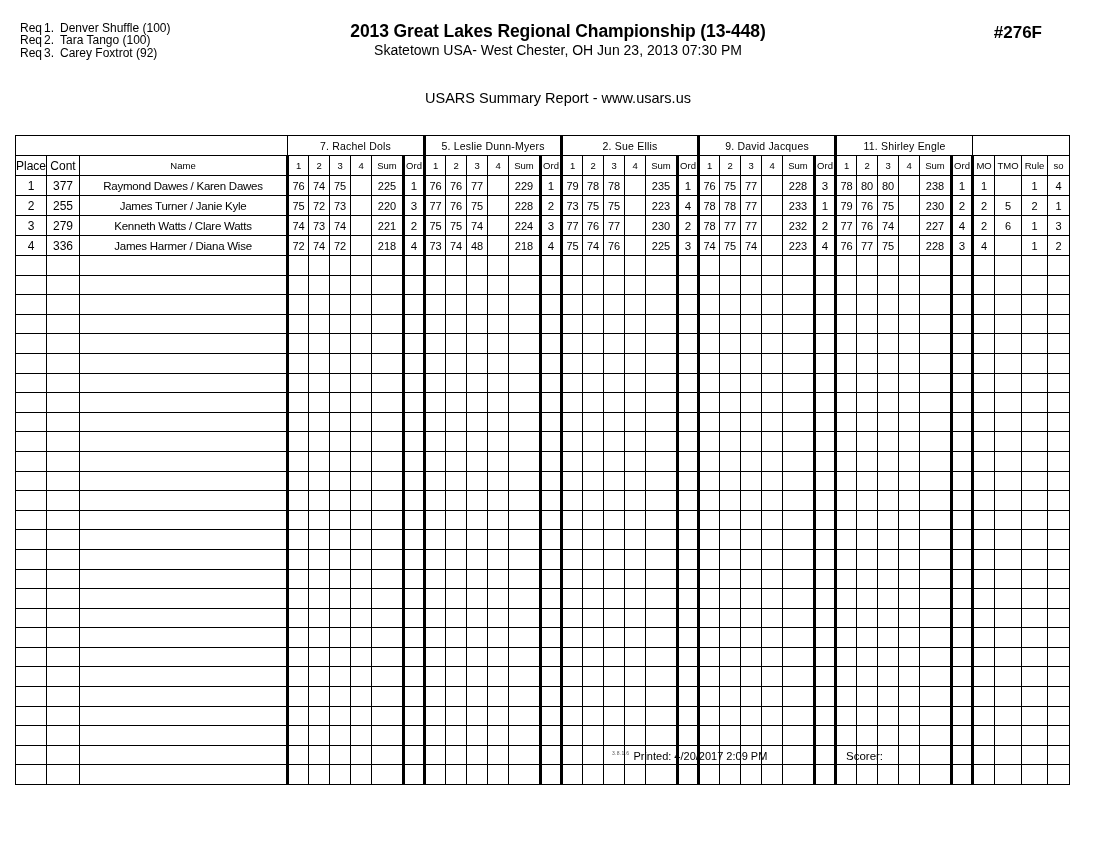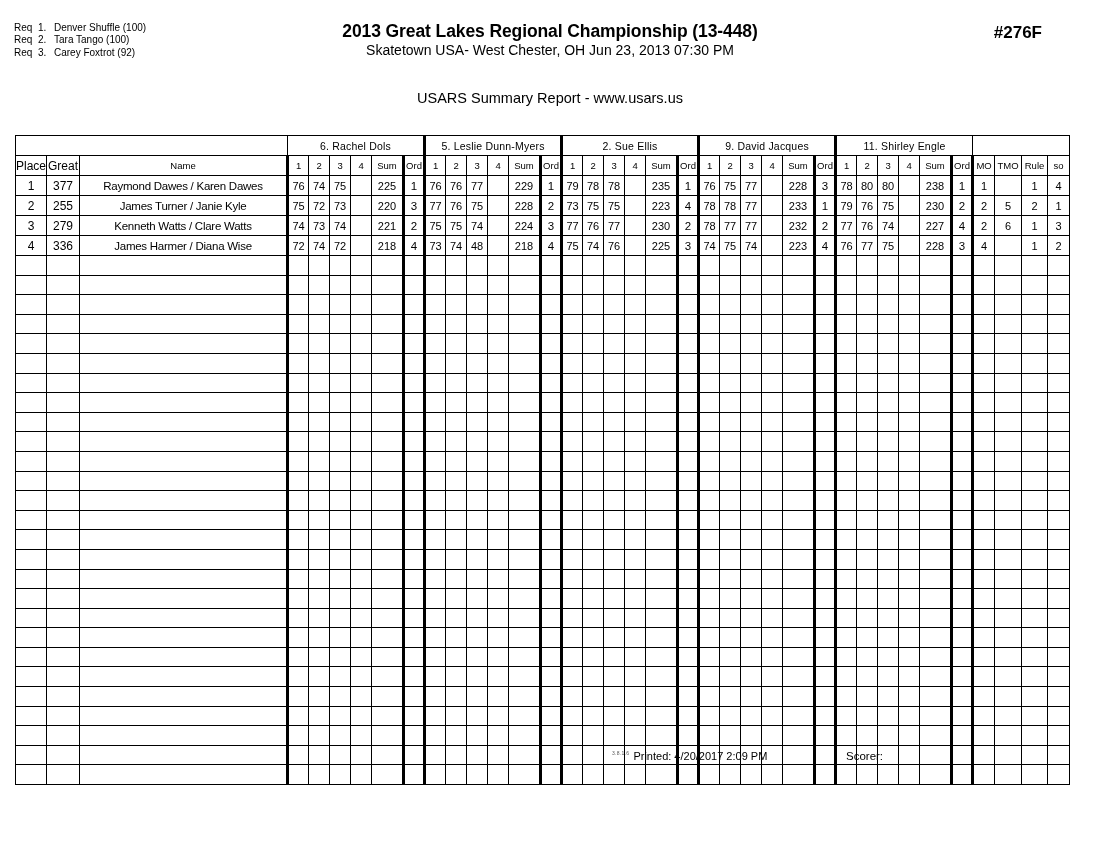--- a/index.html
+++ b/index.html
@@ -20,9 +20,9 @@
   
   #req-block {
     position: absolute;
-    left: 14px;
+    left: 20px;
     top: 22px;
-    font-size: 10px;
+    font-size: 12px;
     line-height: 12.4px;
     white-space: nowrap;
   }

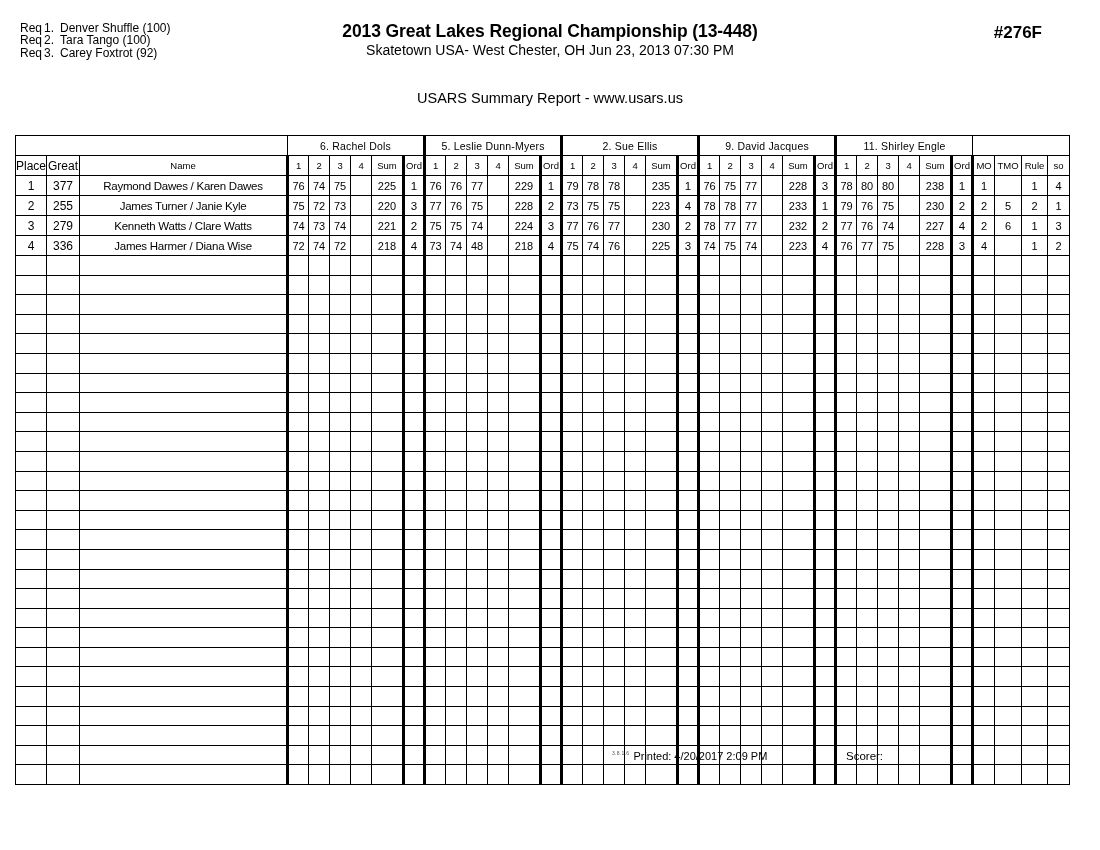--- a/index.html
+++ b/index.html
@@ -33,7 +33,7 @@
   
   #title-block {
     position: absolute;
-    left: 180px;
+    left: 188px;
     top: 21px;
     width: 740px;
     text-align: center;

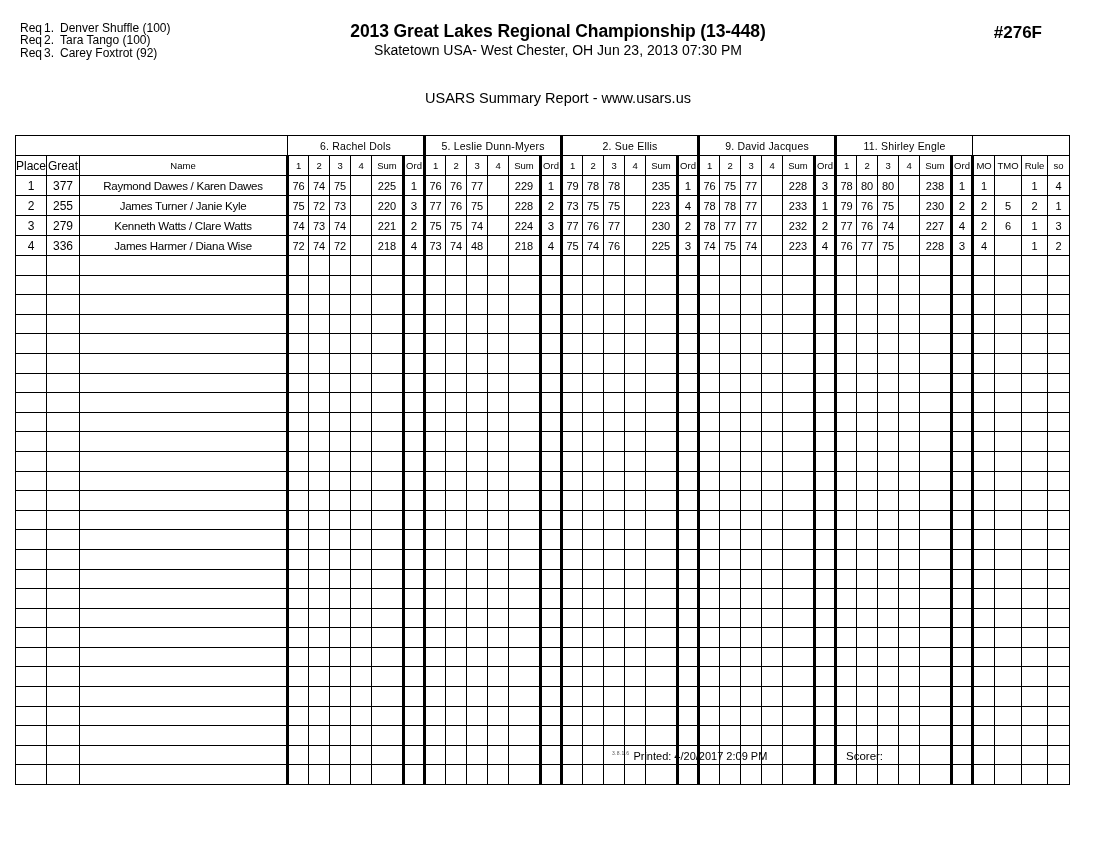--- a/index.html
+++ b/index.html
@@ -221,7 +221,7 @@
   <tbody id="table-body">
       <tr class="judge-band">
         <td class="band-blank" colspan="3"></td>
-        <td class="judge-name" colspan="6">6. Rachel  Dols</td>
+        <td class="judge-name" colspan="6">7. Rachel  Dols</td>
         <td class="judge-name thick-left" colspan="6">5. Leslie Dunn-Myers</td>
         <td class="judge-name thick-left" colspan="6">2. Sue Ellis</td>
         <td class="judge-name thick-left" colspan="6">9. David  Jacques</td>

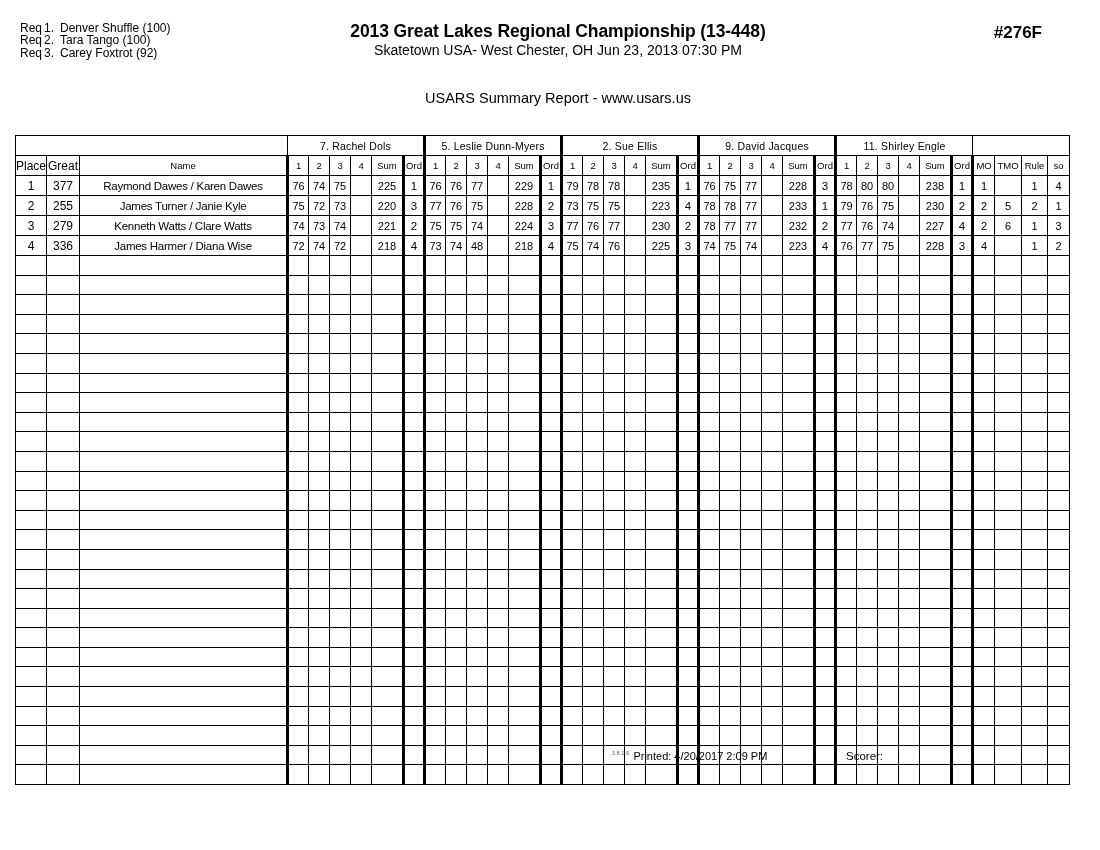--- a/index.html
+++ b/index.html
@@ -230,7 +230,7 @@
       </tr>
       <tr class="col-head">
         <td class="h-place">Place</td>
-        <td class="h-cont">Great</td>
+        <td class="h-cont">Cont</td>
         <td class="h-name">Name</td>
         <td class="thick-left">1</td>
         <td>2</td>

